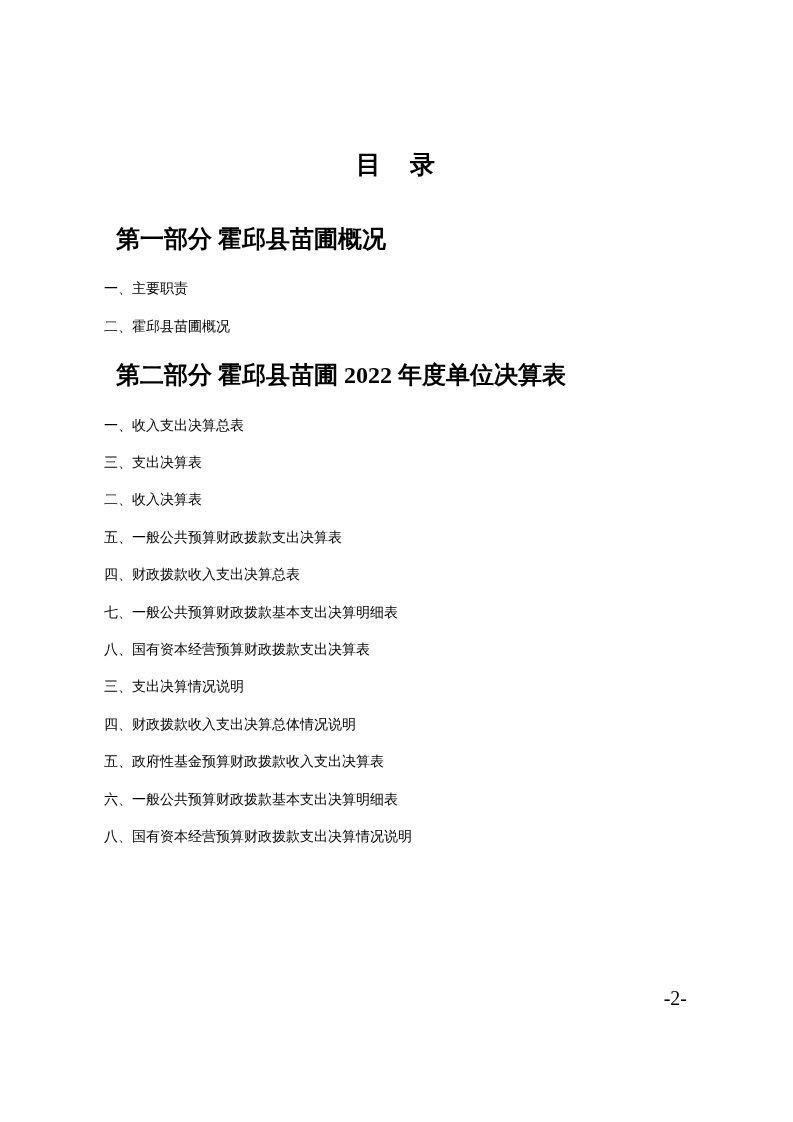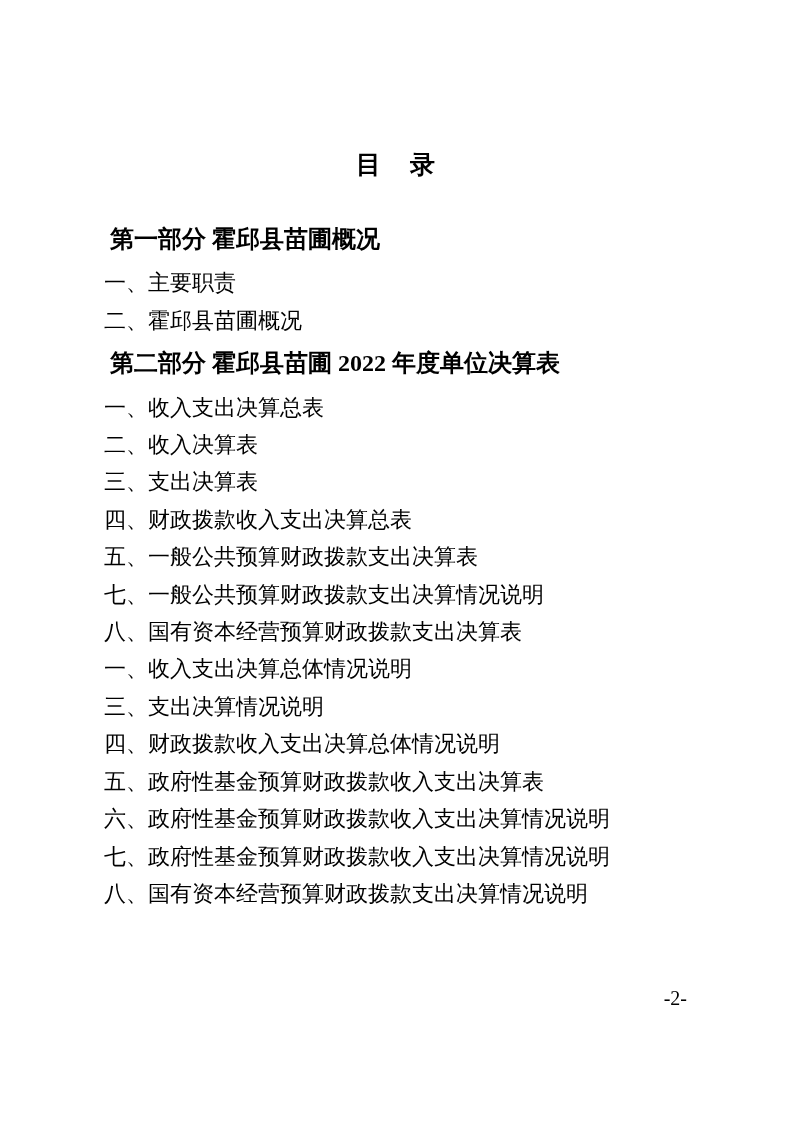--- a/index.html
+++ b/index.html
@@ -32,7 +32,7 @@
     white-space: pre;
   }
   .section-heading {
-    margin: 6px;
+    margin: 12px;
     font-size: 24px;
     font-weight: bold;
     line-height: 37.4px;

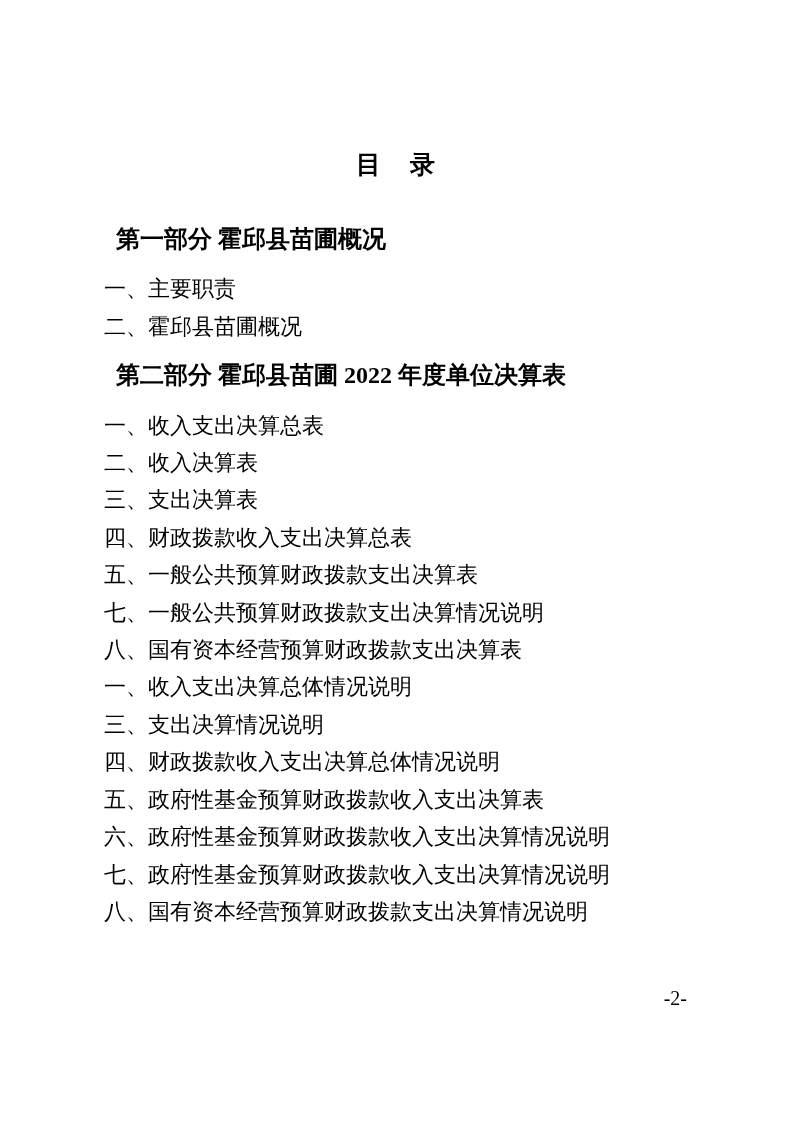--- a/index.html
+++ b/index.html
@@ -40,7 +40,7 @@
   }
   .toc-item {
     margin: 0;
-    font-size: 22px;
+    font-size: 14px;
     font-weight: normal;
     line-height: 37.4px;
     white-space: pre;

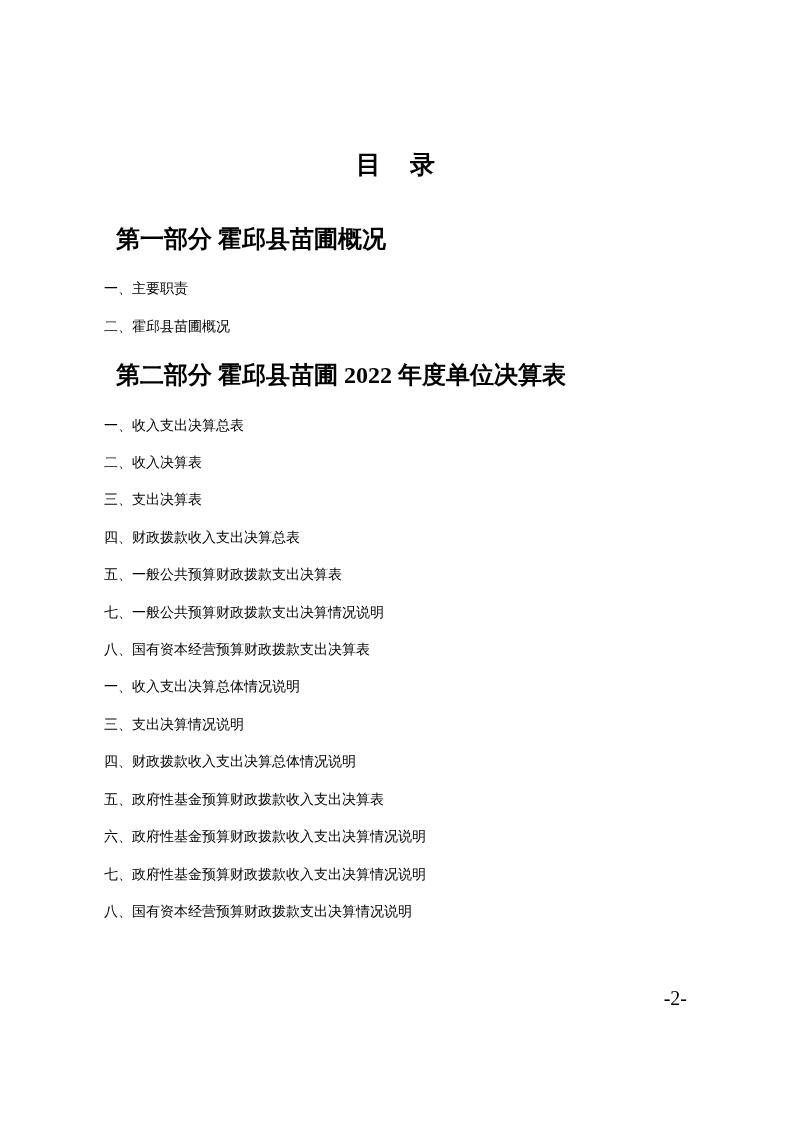--- a/index.html
+++ b/index.html
@@ -67,8 +67,8 @@
 
     <p class="section-heading">第二部分 霍邱县苗圃 2022 年度单位决算表</p>
     <p class="toc-item">一、收入支出决算总表</p>
+    <p class="toc-item">三、支出决算表</p>
     <p class="toc-item">二、收入决算表</p>
-    <p class="toc-item">三、支出决算表</p>
     <p class="toc-item">四、财政拨款收入支出决算总表</p>
     <p class="toc-item">五、一般公共预算财政拨款支出决算表</p>
     <p class="toc-item">七、一般公共预算财政拨款支出决算情况说明</p>

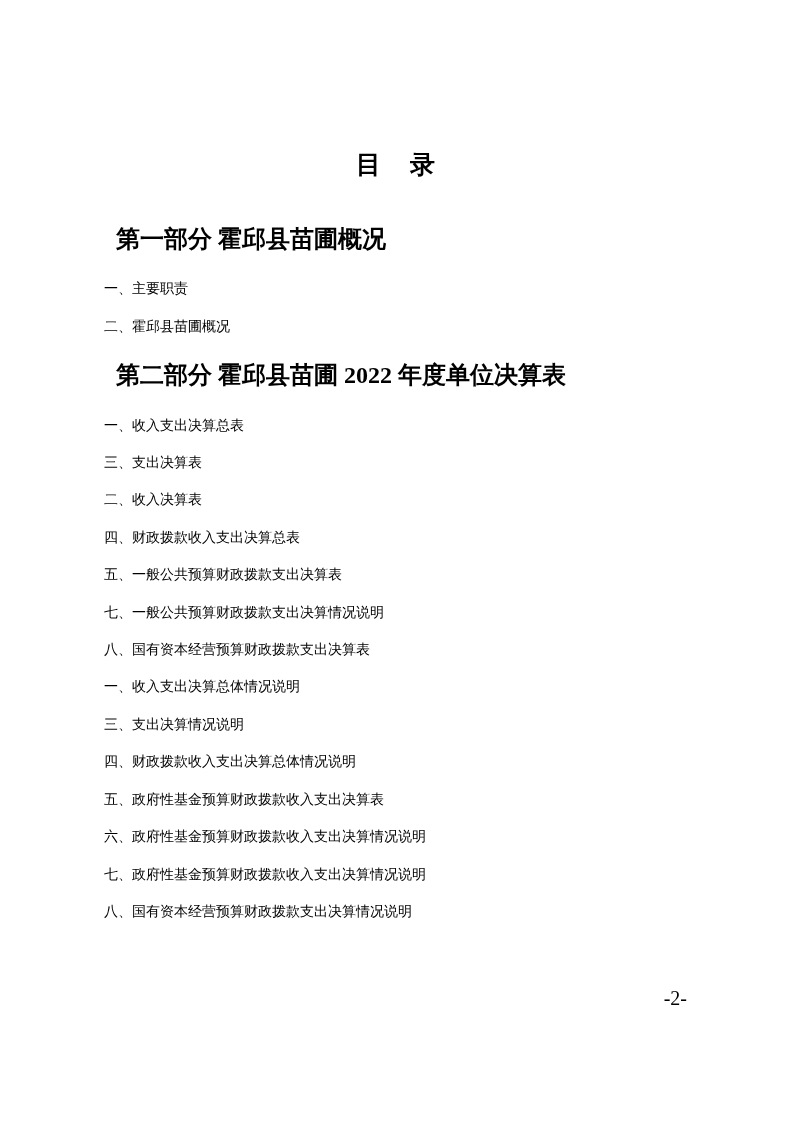--- a/index.html
+++ b/index.html
@@ -69,8 +69,8 @@
     <p class="toc-item">一、收入支出决算总表</p>
     <p class="toc-item">三、支出决算表</p>
     <p class="toc-item">二、收入决算表</p>
+    <p class="toc-item">五、一般公共预算财政拨款支出决算表</p>
     <p class="toc-item">四、财政拨款收入支出决算总表</p>
-    <p class="toc-item">五、一般公共预算财政拨款支出决算表</p>
     <p class="toc-item">七、一般公共预算财政拨款支出决算情况说明</p>
     <p class="toc-item">八、国有资本经营预算财政拨款支出决算表</p>
 

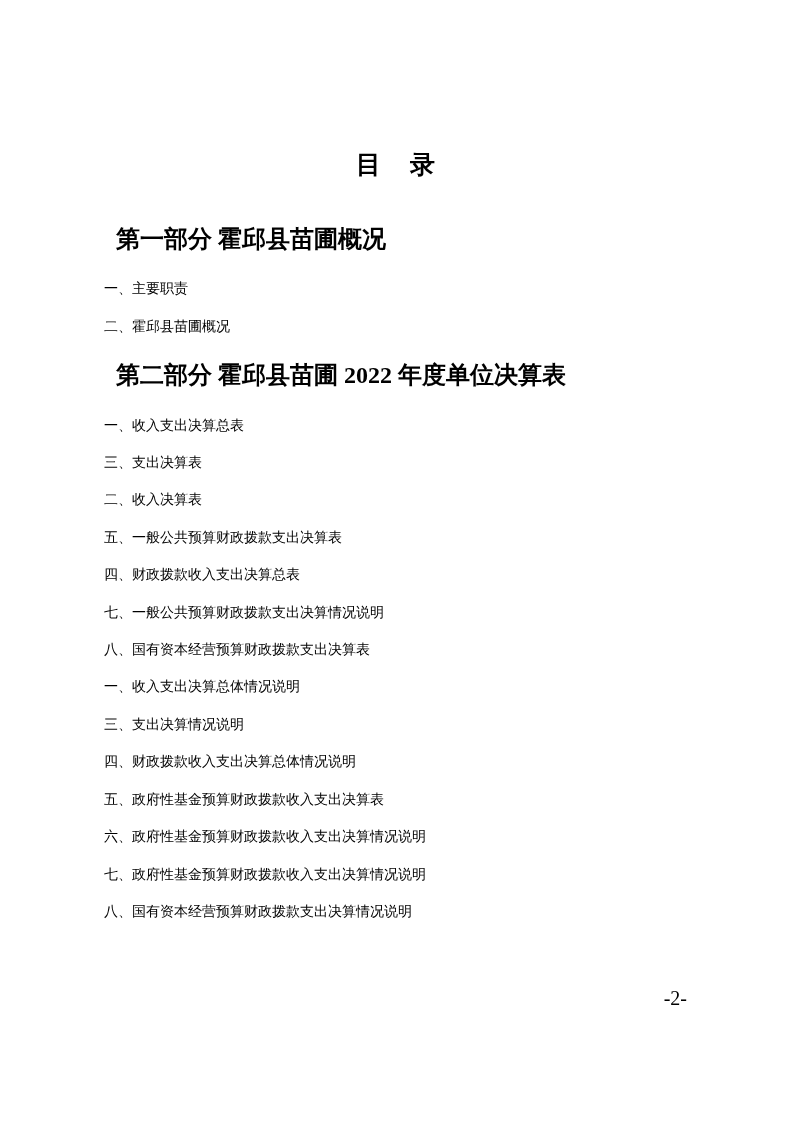--- a/index.html
+++ b/index.html
@@ -71,7 +71,7 @@
     <p class="toc-item">二、收入决算表</p>
     <p class="toc-item">五、一般公共预算财政拨款支出决算表</p>
     <p class="toc-item">四、财政拨款收入支出决算总表</p>
-    <p class="toc-item">七、一般公共预算财政拨款支出决算情况说明</p>
+    <p class="toc-item">七、一般公共预算财政拨款基本支出决算明细表</p>
     <p class="toc-item">八、国有资本经营预算财政拨款支出决算表</p>
 
     <p class="toc-item">一、收入支出决算总体情况说明</p>

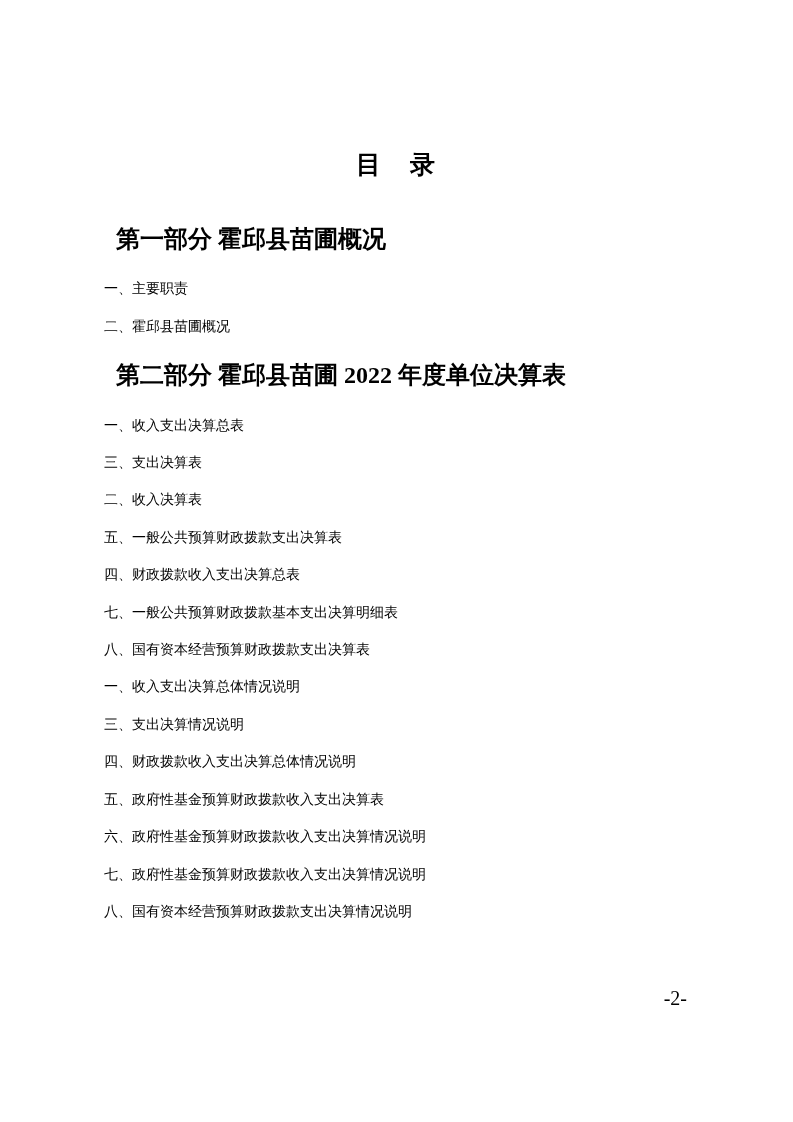--- a/index.html
+++ b/index.html
@@ -74,7 +74,6 @@
     <p class="toc-item">七、一般公共预算财政拨款基本支出决算明细表</p>
     <p class="toc-item">八、国有资本经营预算财政拨款支出决算表</p>
 
-    <p class="toc-item">一、收入支出决算总体情况说明</p>
     <p class="toc-item">三、支出决算情况说明</p>
     <p class="toc-item">四、财政拨款收入支出决算总体情况说明</p>
     <p class="toc-item">五、政府性基金预算财政拨款收入支出决算表</p>

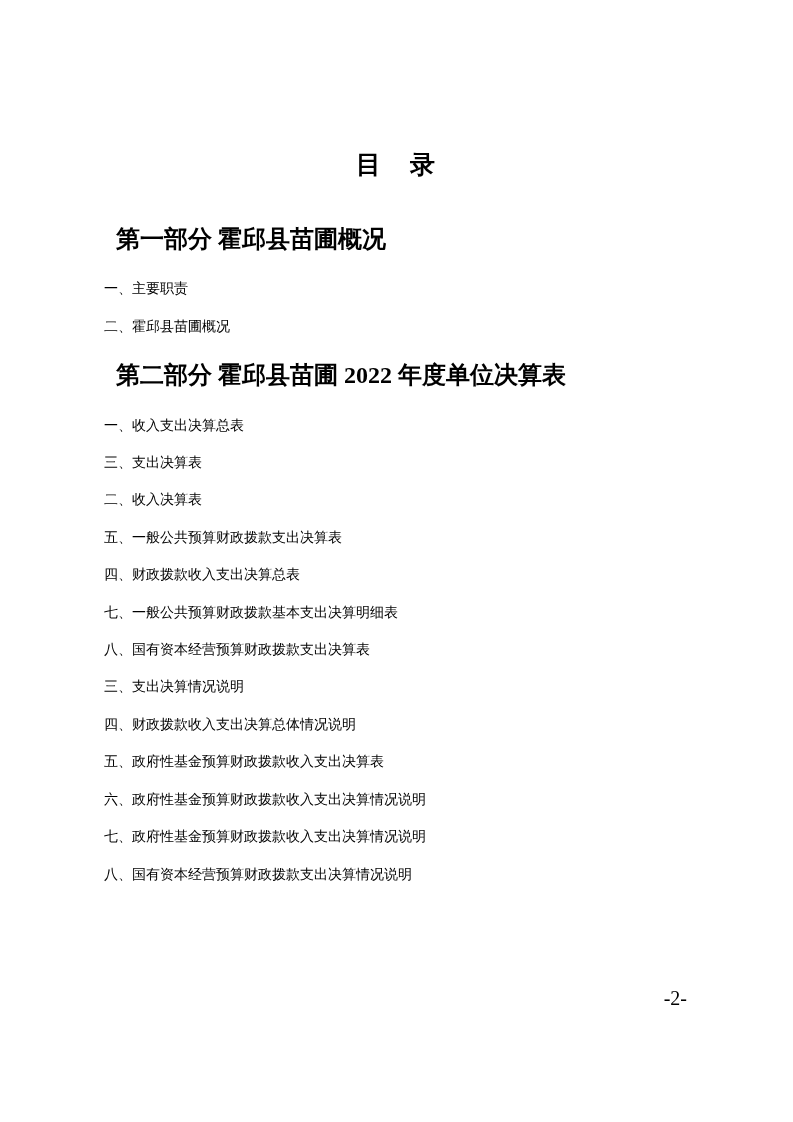--- a/index.html
+++ b/index.html
@@ -77,7 +77,7 @@
     <p class="toc-item">三、支出决算情况说明</p>
     <p class="toc-item">四、财政拨款收入支出决算总体情况说明</p>
     <p class="toc-item">五、政府性基金预算财政拨款收入支出决算表</p>
-    <p class="toc-item">六、政府性基金预算财政拨款收入支出决算情况说明</p>
+    <p class="toc-item">六、一般公共预算财政拨款基本支出决算明细表</p>
     <p class="toc-item">七、政府性基金预算财政拨款收入支出决算情况说明</p>
     <p class="toc-item">八、国有资本经营预算财政拨款支出决算情况说明</p>
 

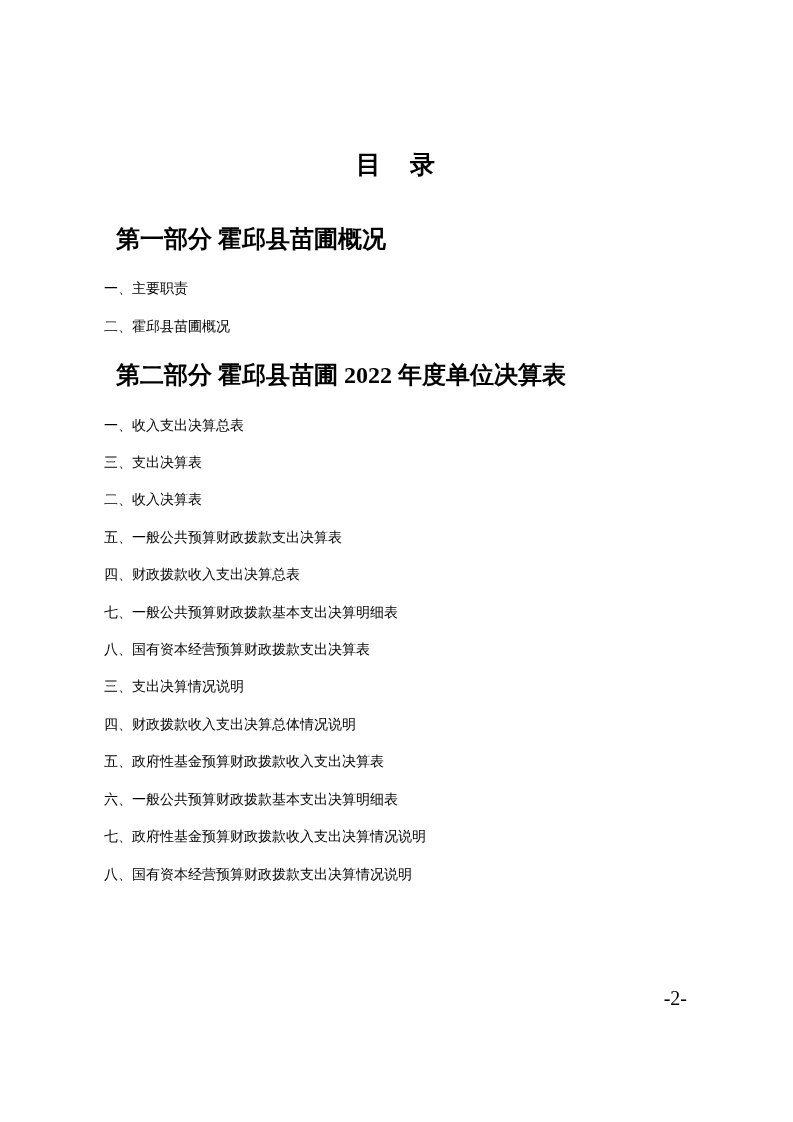--- a/index.html
+++ b/index.html
@@ -78,7 +78,6 @@
     <p class="toc-item">四、财政拨款收入支出决算总体情况说明</p>
     <p class="toc-item">五、政府性基金预算财政拨款收入支出决算表</p>
     <p class="toc-item">六、一般公共预算财政拨款基本支出决算明细表</p>
-    <p class="toc-item">七、政府性基金预算财政拨款收入支出决算情况说明</p>
     <p class="toc-item">八、国有资本经营预算财政拨款支出决算情况说明</p>
 
   </div>

